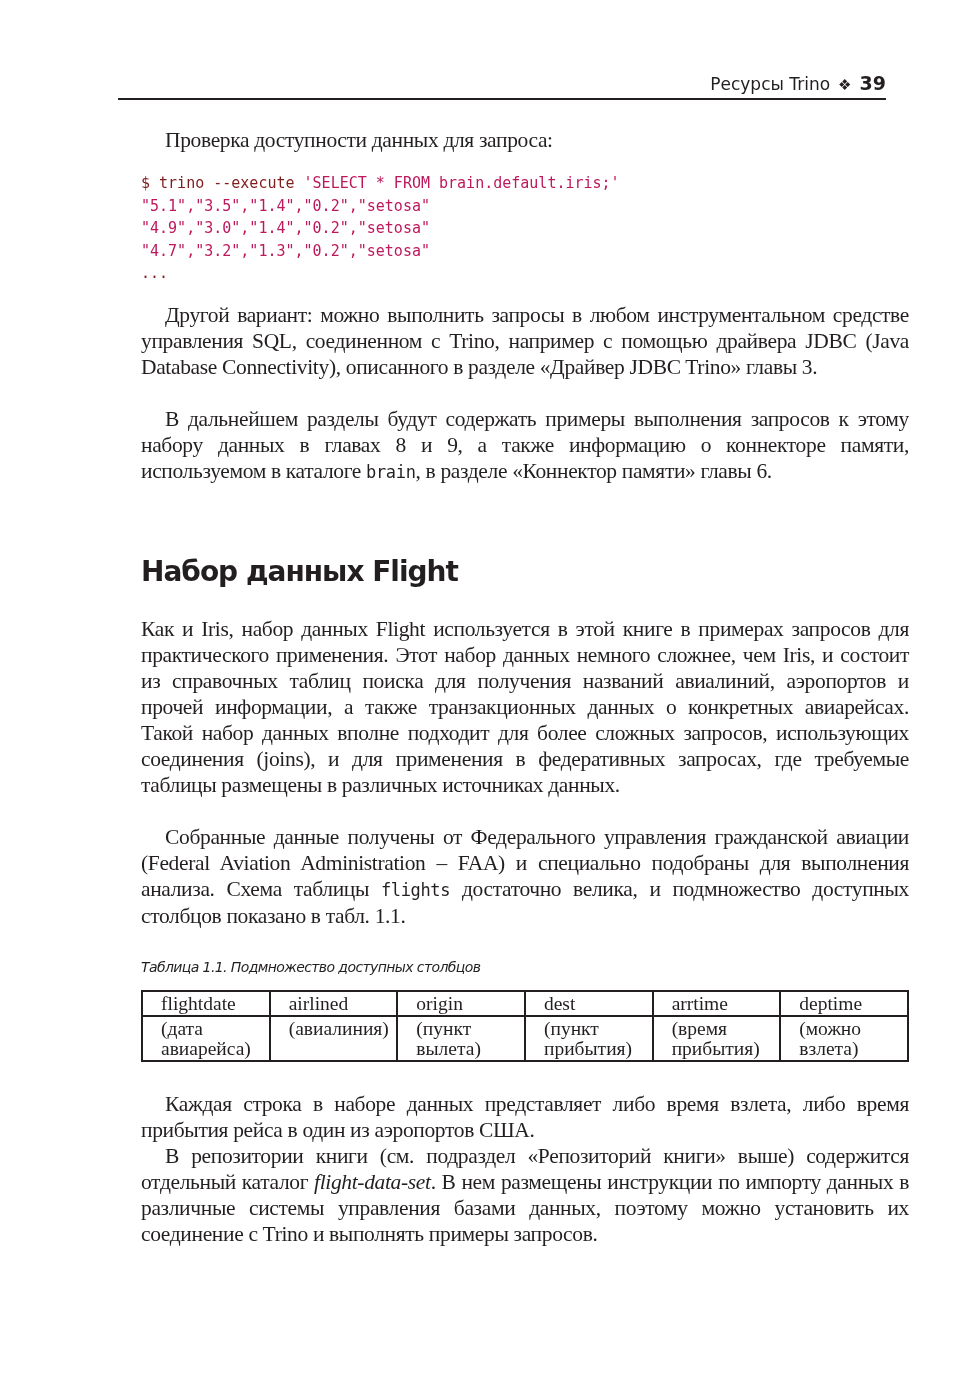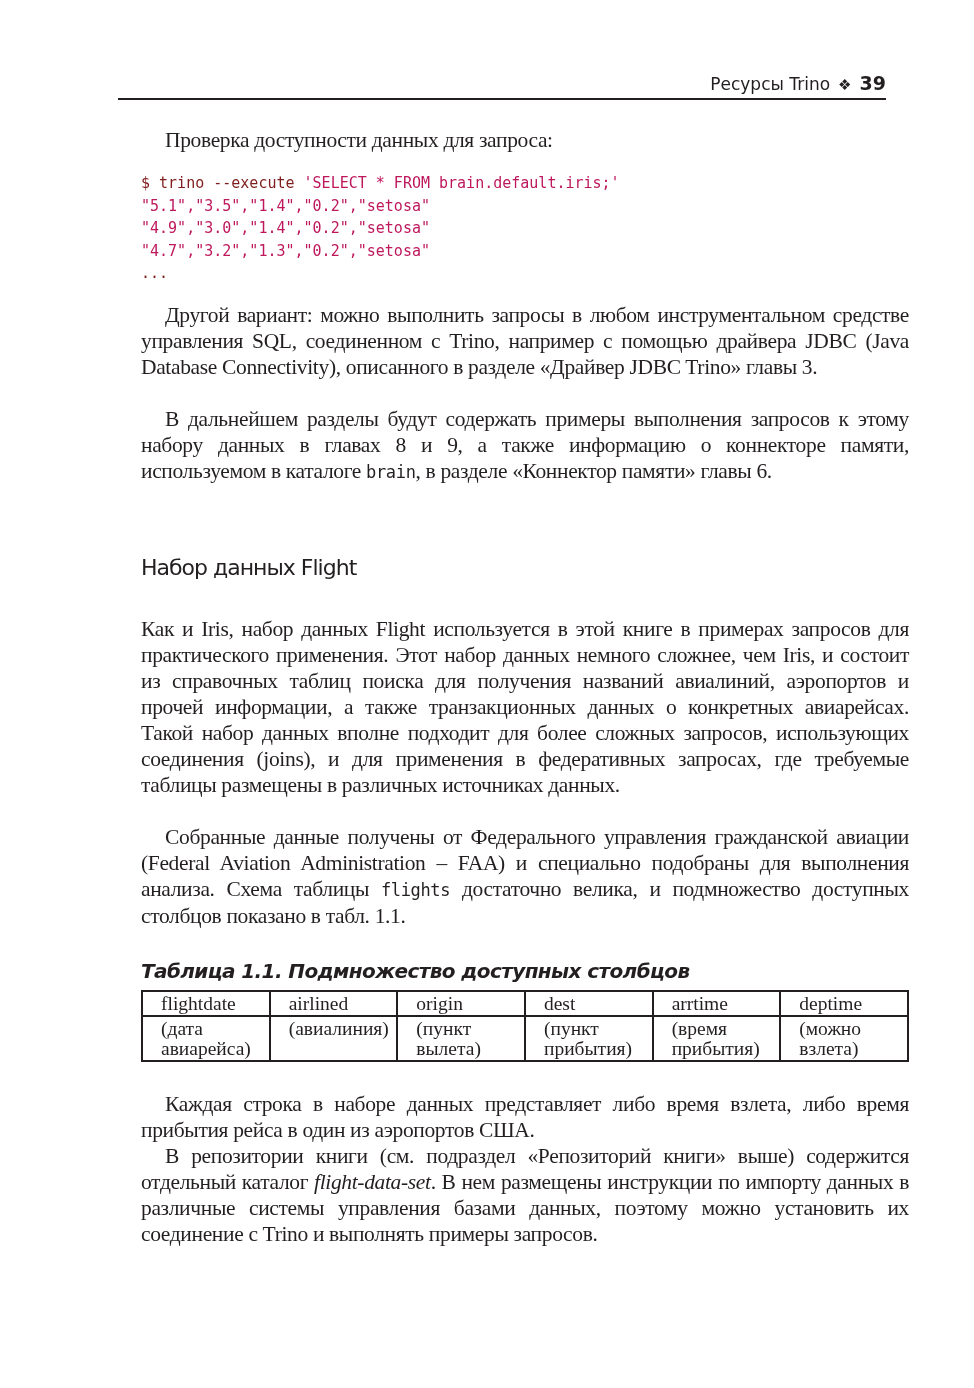--- a/index.html
+++ b/index.html
@@ -15,7 +15,7 @@
   .code .prompt { color:#7f1d1d; }
   .code .str { color:#be185d; }
   .mono { font-family:"DejaVu Sans Mono", monospace; font-size:17px; }
-  .h2 { font-family:"DejaVu Sans", sans-serif; font-weight:normal; font-size:22px; letter-spacing:-1px; margin:0; }
+  .h2 { font-family:"DejaVu Sans", sans-serif; font-weight:bold; font-size:28px; letter-spacing:-1px; margin:0; }
   .caption { font-family:"DejaVu Sans", sans-serif; font-style:italic; font-weight:bold; font-size:20px; letter-spacing:-0.6px; margin:0; }
   table.cols { border-collapse:collapse; width:768px; table-layout:fixed; font-family:"Liberation Serif", serif; font-size:19.5px; line-height:20px; }
   table.cols td { border:2px solid #231f20; padding:2px 4px 1px 18px; vertical-align:top; }

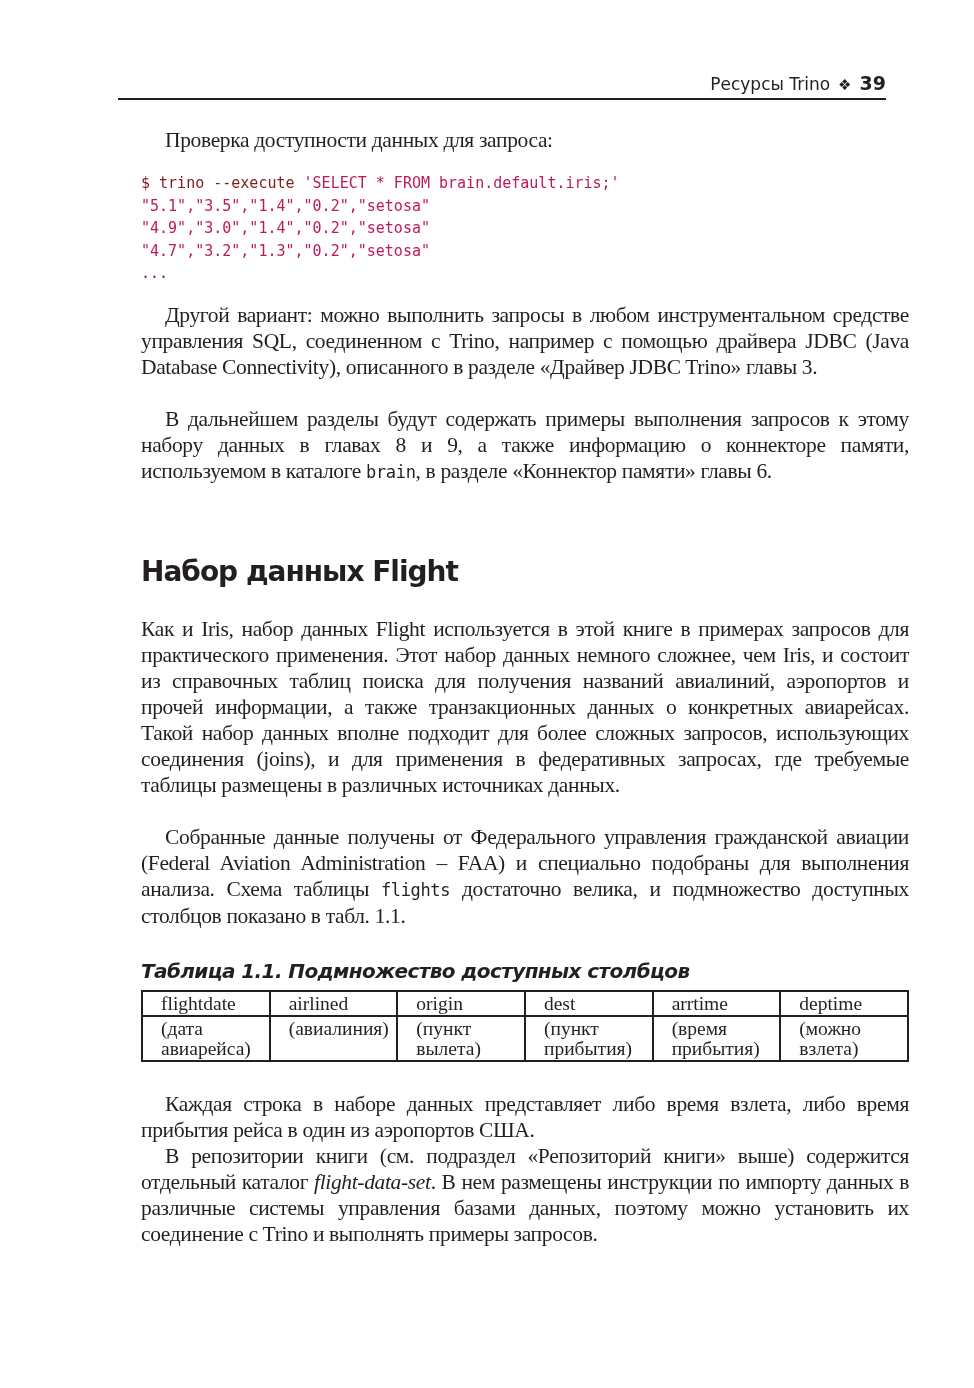--- a/index.html
+++ b/index.html
@@ -16,7 +16,7 @@
   .code .str { color:#be185d; }
   .mono { font-family:"DejaVu Sans Mono", monospace; font-size:17px; }
   .h2 { font-family:"DejaVu Sans", sans-serif; font-weight:bold; font-size:28px; letter-spacing:-1px; margin:0; }
-  .caption { font-family:"DejaVu Sans", sans-serif; font-style:italic; font-weight:bold; font-size:20px; letter-spacing:-0.6px; margin:0; }
+  .caption { font-family:"DejaVu Sans", sans-serif; font-style:italic; font-weight:normal; font-size:14px; letter-spacing:-0.6px; margin:0; }
   table.cols { border-collapse:collapse; width:768px; table-layout:fixed; font-family:"Liberation Serif", serif; font-size:19.5px; line-height:20px; }
   table.cols td { border:2px solid #231f20; padding:2px 4px 1px 18px; vertical-align:top; }
   .abs { position:absolute; left:15px; width:768px;margin-left:8px; }

